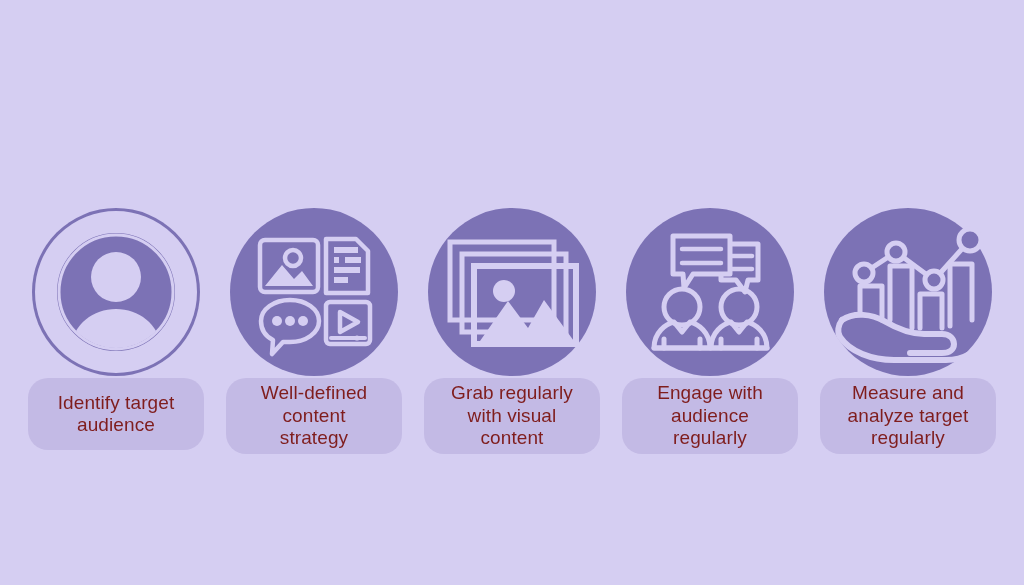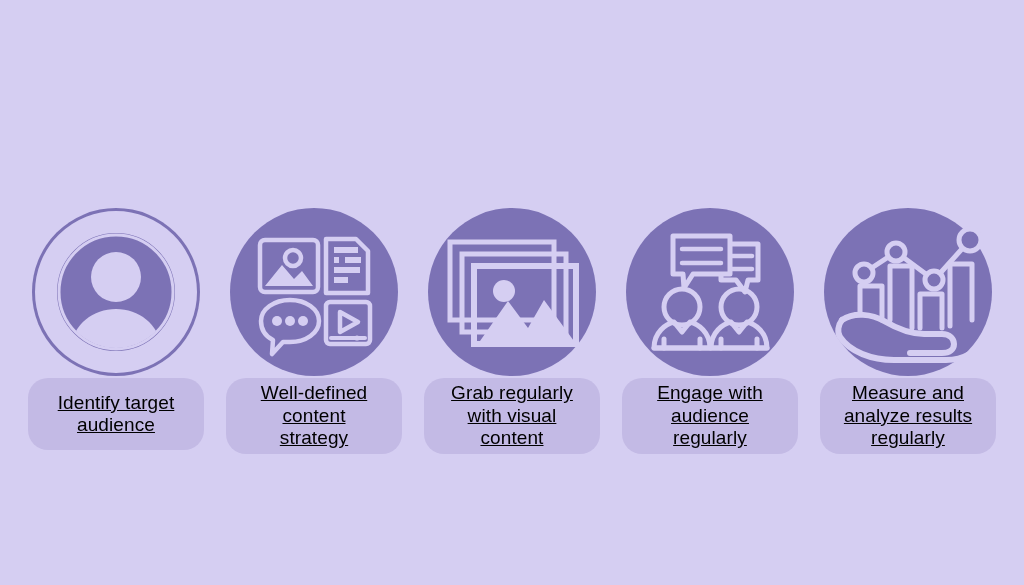--- a/index.html
+++ b/index.html
@@ -78,13 +78,12 @@
   }
 
   .label-text {
-    color: #000000;
+    color: #7f1d1d;
     font-size: 19px;
     line-height: 1.18;
     font-weight: 400;
     letter-spacing: 0.1px;
     white-space: pre-line;
-    text-decoration: underline;
   }
 
   

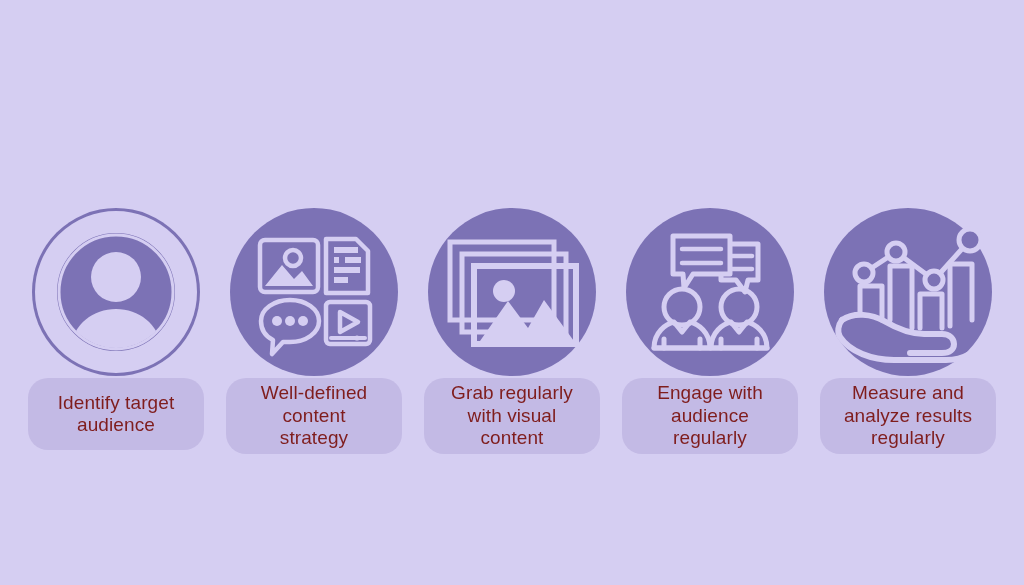--- a/index.html
+++ b/index.html
@@ -228,7 +228,7 @@
     <div class="step" data-lines="3">
       <div class="label-pill">
         <div class="label-text">Measure and
-analyze results
+analyze target
 regularly</div>
       </div>
       <div class="medallion">

